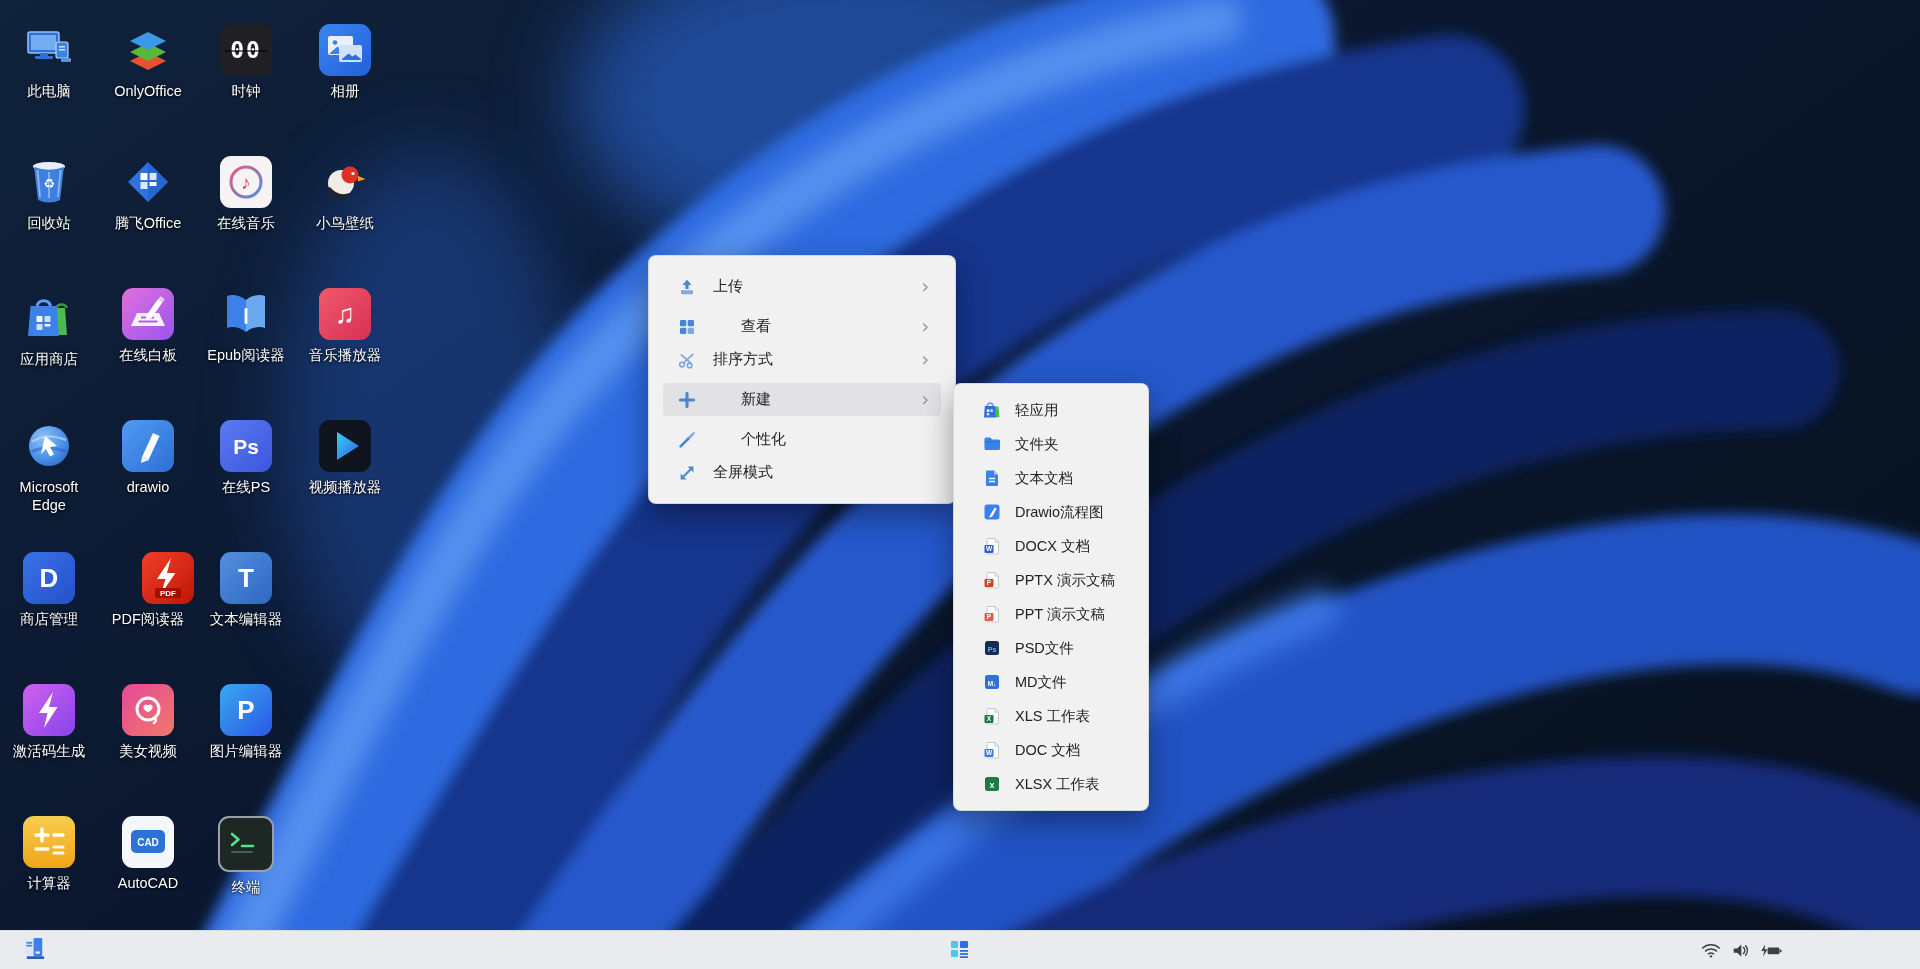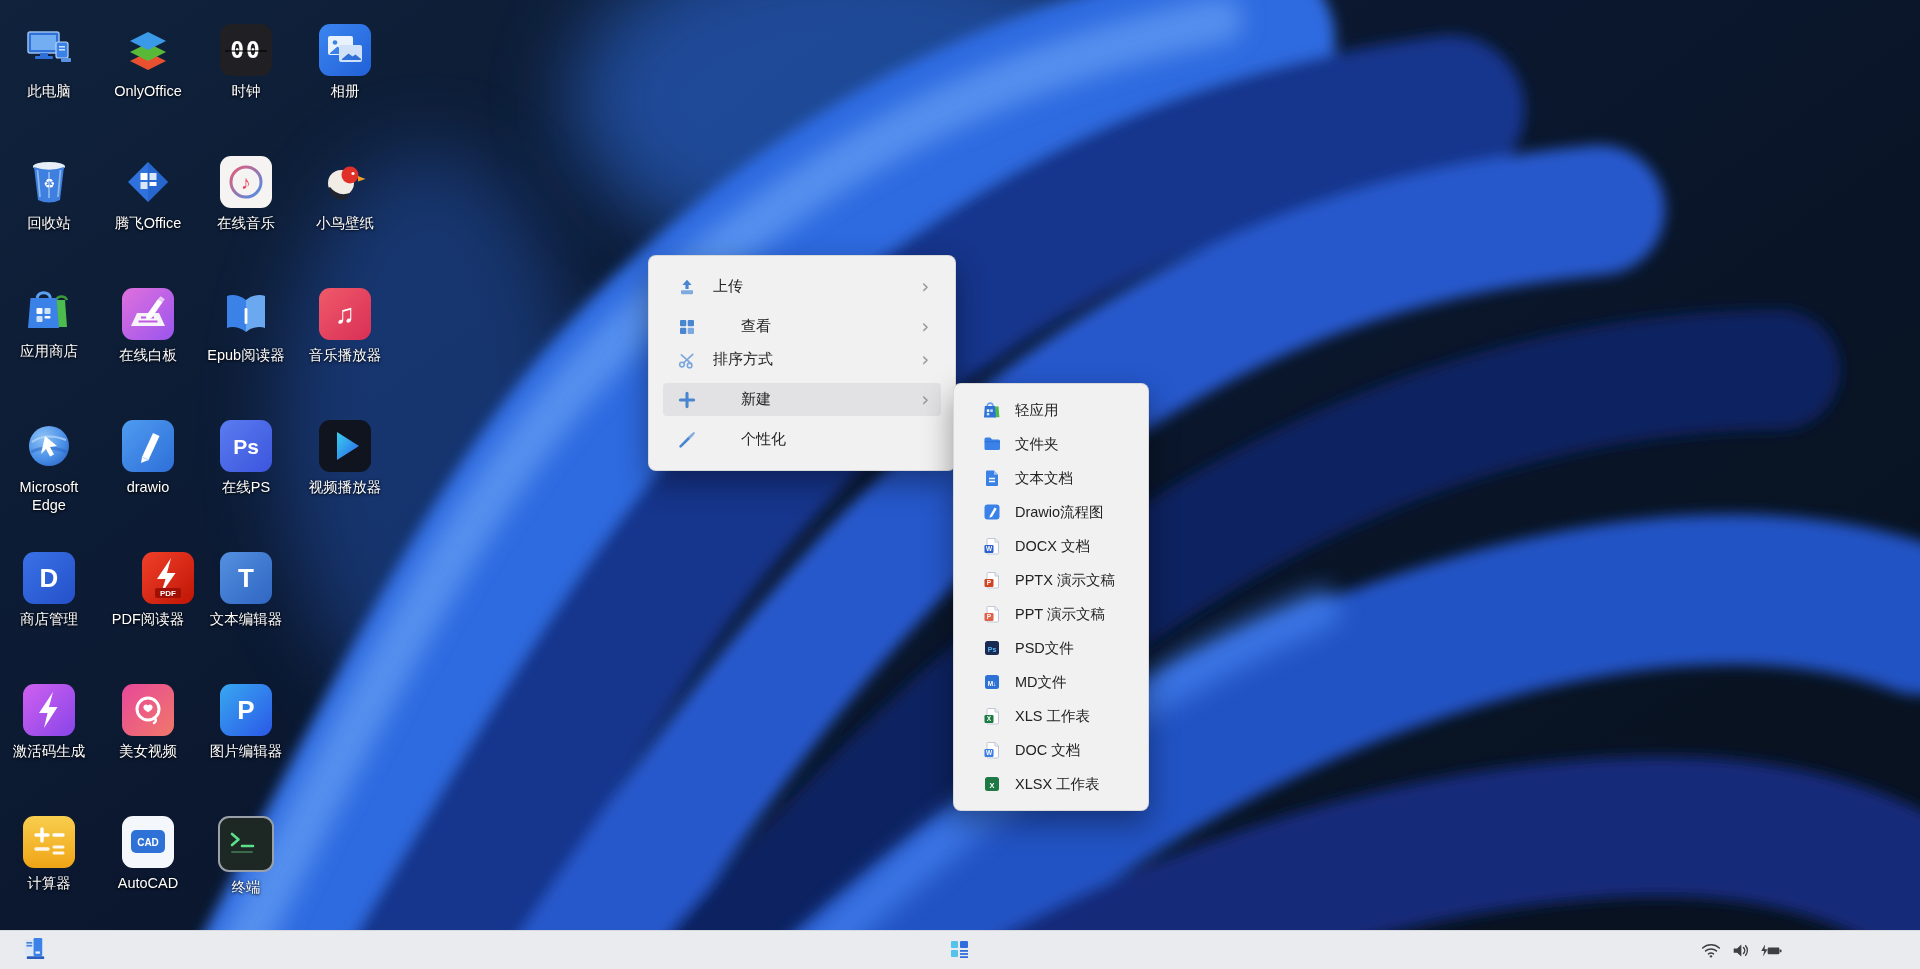--- a/index.html
+++ b/index.html
@@ -203,7 +203,7 @@
         </div>
         <div class="desk-label">小鸟壁纸</div>
       </div>
-      <div class="desk-icon" style="left:3px;top:284px">
+      <div class="desk-icon" style="left:3px;top:292px">
         <div class="tile t-app-store plain">
           <svg viewBox="0 0 52 52">
             <path d="M30 16 h12 l2 27 h-14 z" fill="#4cba4c"></path>

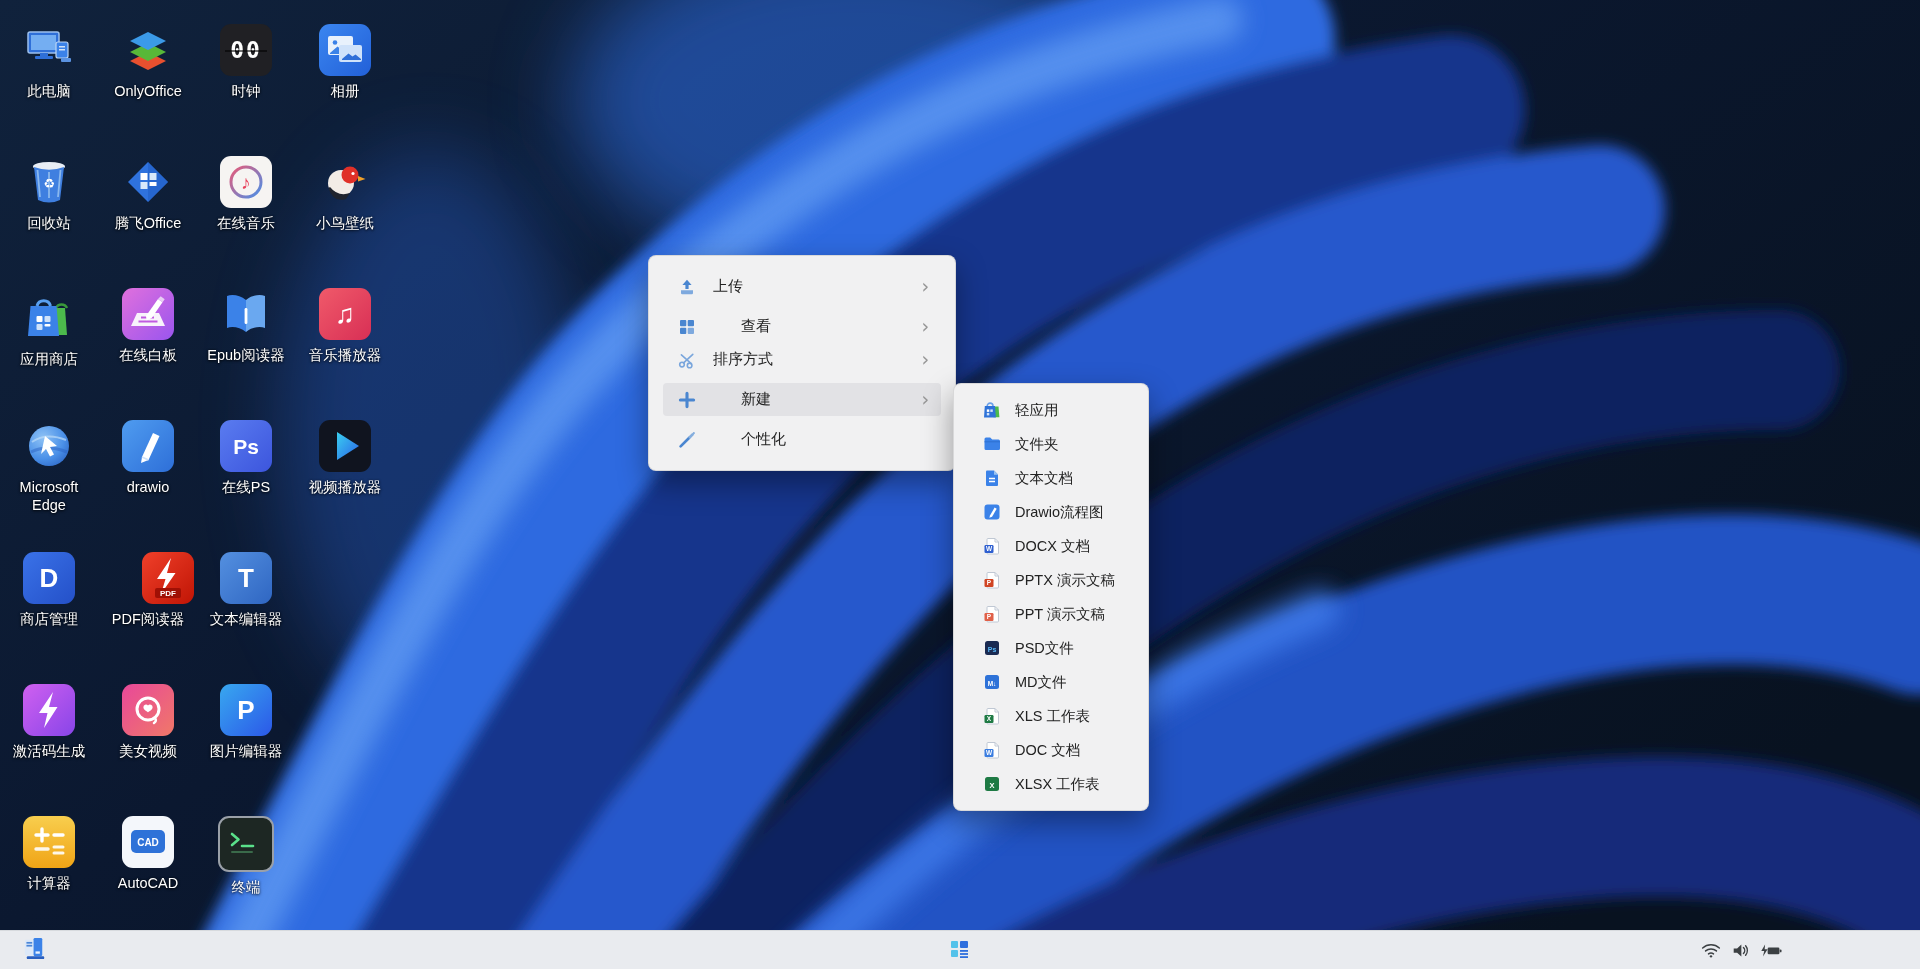--- a/index.html
+++ b/index.html
@@ -423,6 +423,16 @@
         </span>
         <span class="mi-label">个性化</span>
       </div>
+      <div class="menu-item">
+        <span class="mi-icon">
+          <svg viewBox="0 0 20 20">
+            <path d="M6 14 L14 6" stroke="#4a86d0" stroke-width="2.1" stroke-linecap="round"></path>
+            <path d="M3.6 10.6 V16.4 H9.4 Z" fill="#4a86d0"></path>
+            <path d="M10.6 3.6 H16.4 V9.4 Z" fill="#4a86d0"></path>
+          </svg>
+        </span>
+        <span class="mi-label">全屏模式</span>
+      </div>
     </div>
 
   <div id="new-submenu" class="menu-panel">

